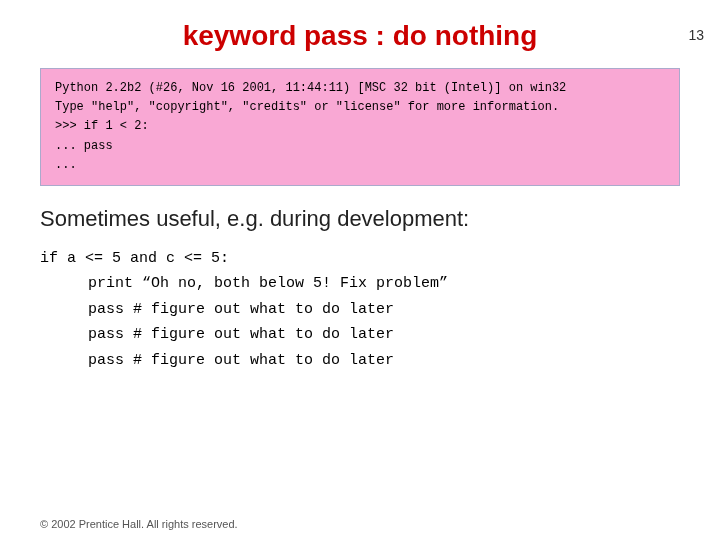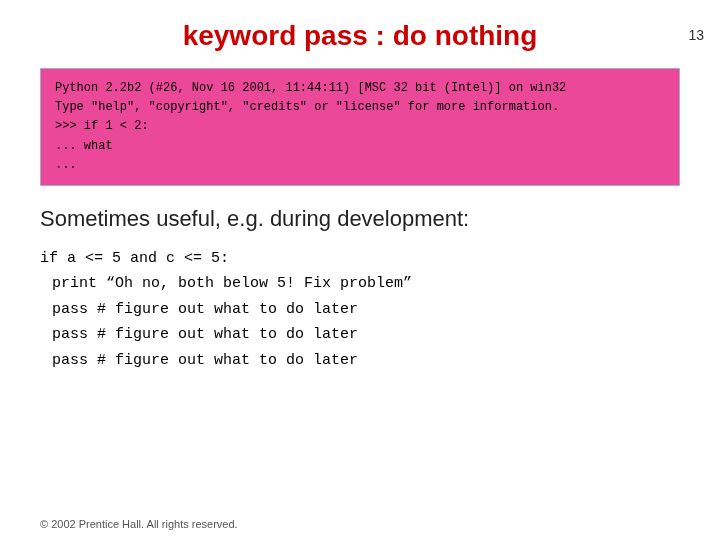--- a/index.html
+++ b/index.html
@@ -35,7 +35,7 @@
     }
 
     .code-box {
-      background: #ec4899;
+      background: #f9a8d4;
       border: 1px solid #aaaacc;
       padding: 10px 14px;
       font-family: 'Courier New', Courier, monospace;

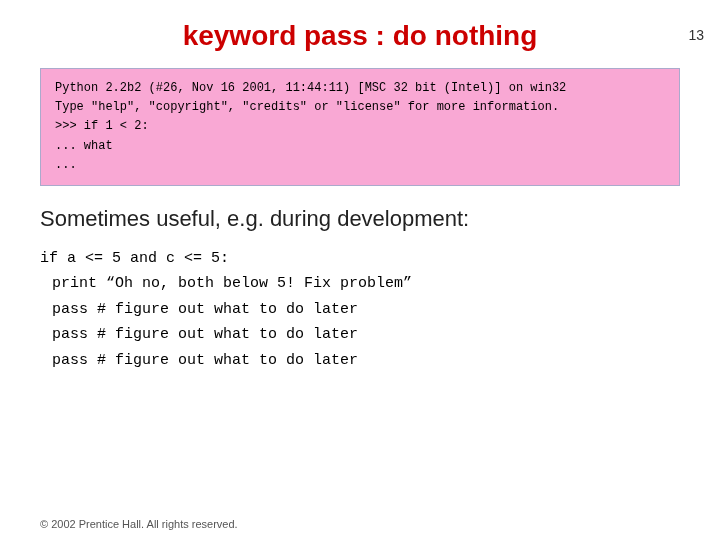--- a/index.html
+++ b/index.html
@@ -87,7 +87,7 @@
     <span>Python 2.2b2 (#26, Nov 16 2001, 11:44:11) [MSC 32 bit (Intel)] on win32</span><br>
     <span>Type "help", "copyright", "credits" or "license" for more information.</span><br>
     <span>&gt;&gt;&gt; if 1 &lt; 2:</span><br>
-    <span>...    what</span><br>
+    <span>...    pass</span><br>
     <span>...</span>
   </div>
 

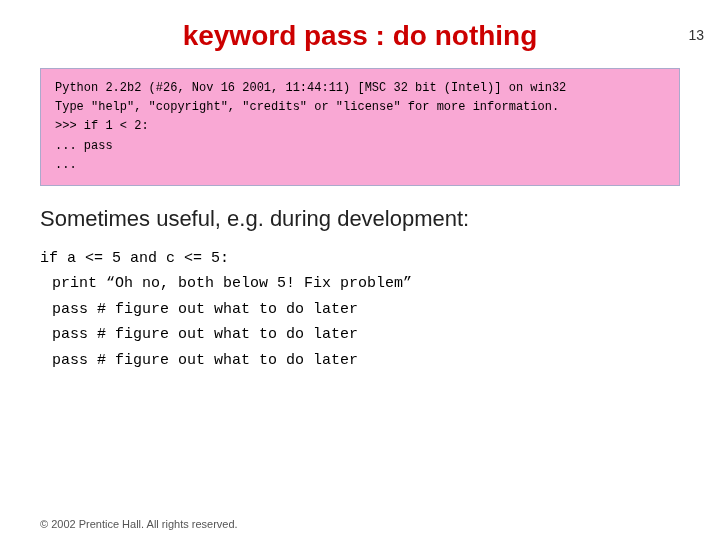--- a/index.html
+++ b/index.html
@@ -64,7 +64,7 @@
     }
 
     .indent1 {
-      margin-left: 12px;
+      margin-left: 48px;
     }
 
     .footer {

